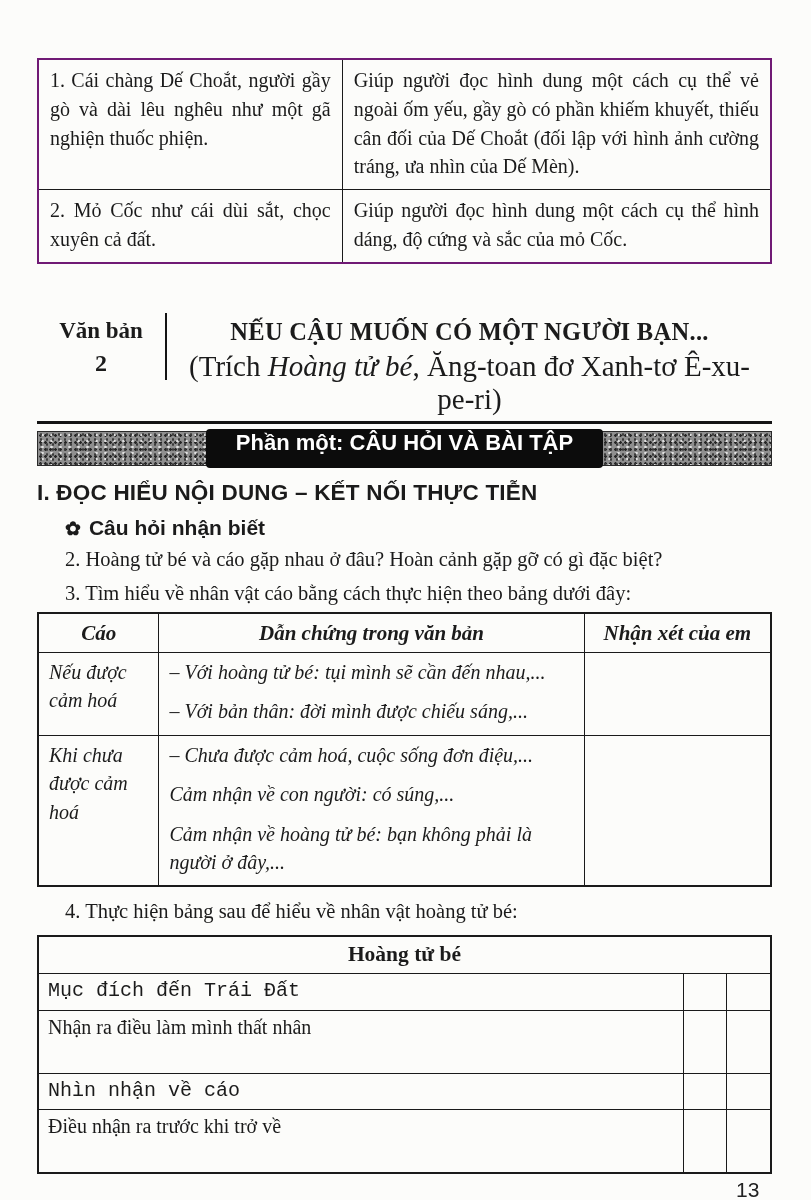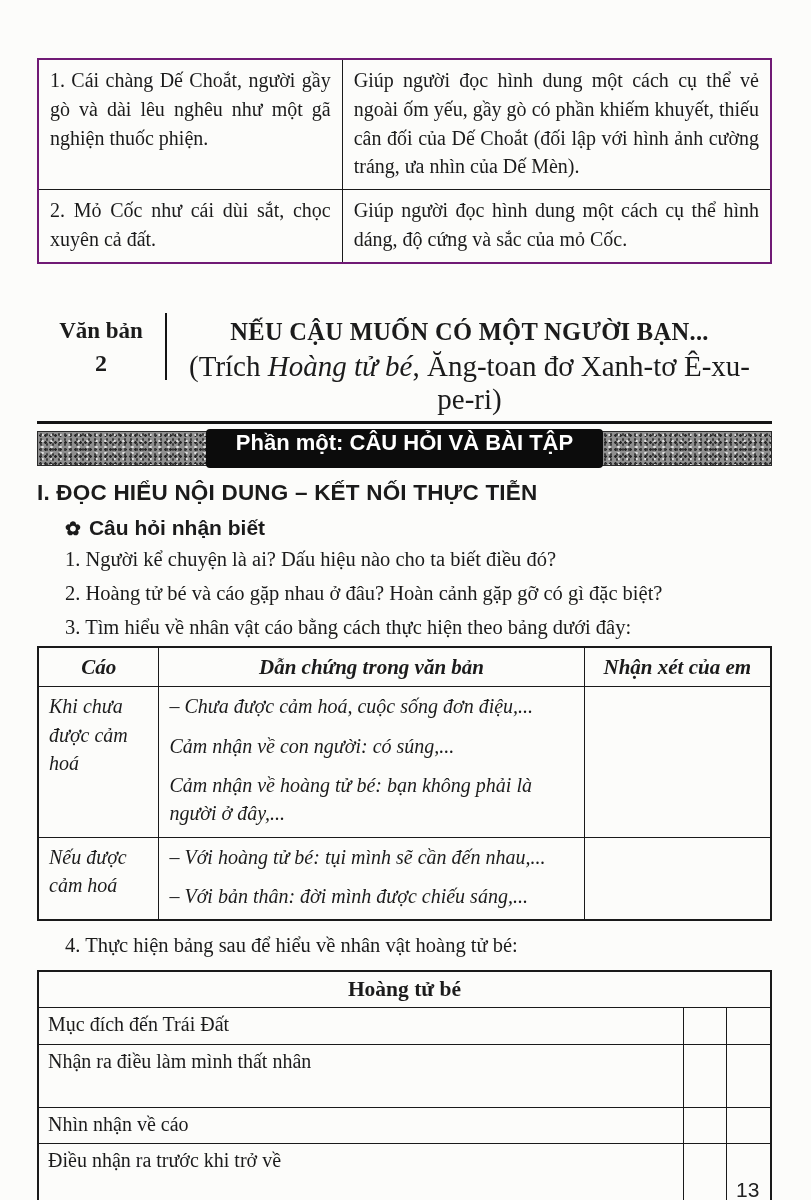--- a/index.html
+++ b/index.html
@@ -131,7 +131,6 @@
     <span class="flower">✿</span><span>Câu hỏi nhận biết</span>
   </div>
 
-  <p class="q">1. Người kể chuyện là ai? Dấu hiệu nào cho ta biết điều đó?</p>
   <p class="q">2. Hoàng tử bé và cáo gặp nhau ở đâu? Hoàn cảnh gặp gỡ có gì đặc biệt?</p>
   <p class="q">3. Tìm hiểu về nhân vật cáo bằng cách thực hiện theo bảng dưới đây:</p>
 

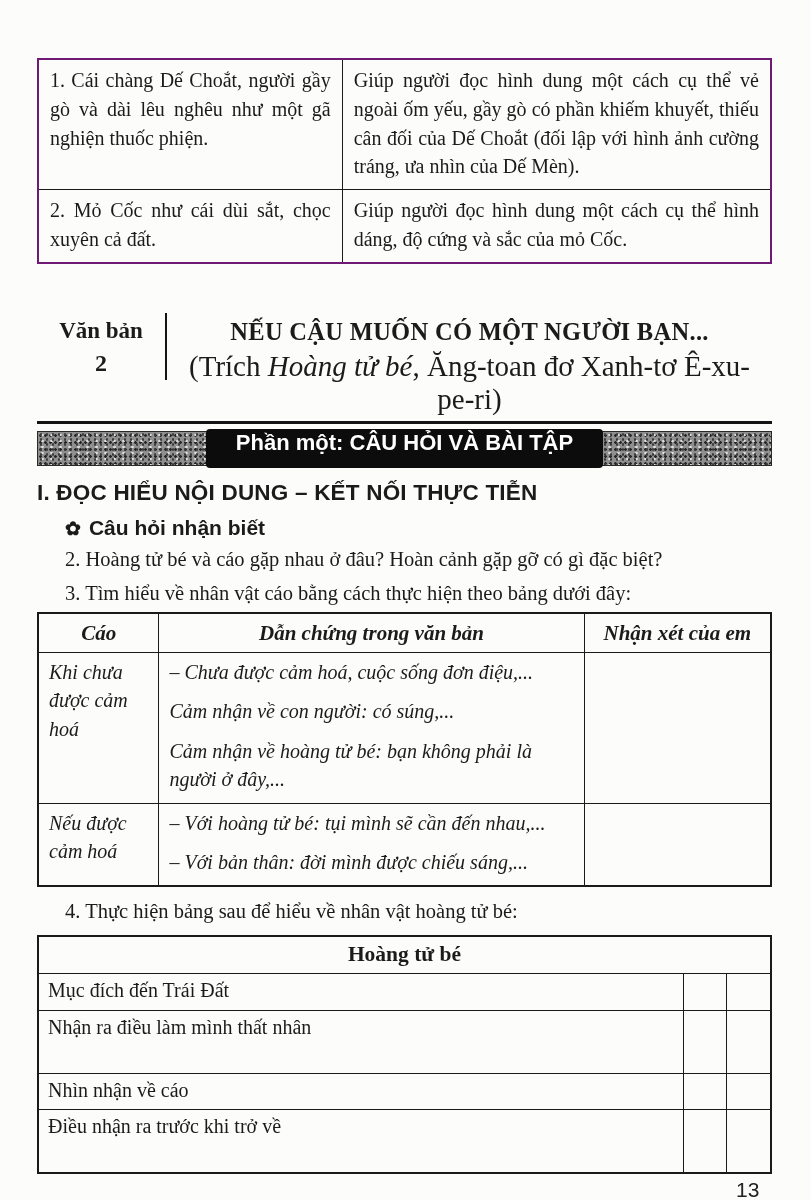--- a/index.html
+++ b/index.html
@@ -142,19 +142,19 @@
         <th class="col-cm">Nhận xét của em</th>
       </tr>
       <tr>
+        <td>Nếu được cảm hoá</td>
+        <td class="ev">
+          <p>– Với hoàng tử bé: tụi mình sẽ cần đến nhau,...</p>
+          <p>– Với bản thân: đời mình được chiếu sáng,...</p>
+        </td>
+        <td></td>
+      </tr>
+      <tr>
         <td>Khi chưa được cảm hoá</td>
         <td class="ev">
           <p>– Chưa được cảm hoá, cuộc sống đơn điệu,...</p>
           <p>Cảm nhận về con người: có súng,...</p>
           <p>Cảm nhận về hoàng tử bé: bạn không phải là người ở đây,...</p>
-        </td>
-        <td></td>
-      </tr>
-      <tr>
-        <td>Nếu được cảm hoá</td>
-        <td class="ev">
-          <p>– Với hoàng tử bé: tụi mình sẽ cần đến nhau,...</p>
-          <p>– Với bản thân: đời mình được chiếu sáng,...</p>
         </td>
         <td></td>
       </tr>

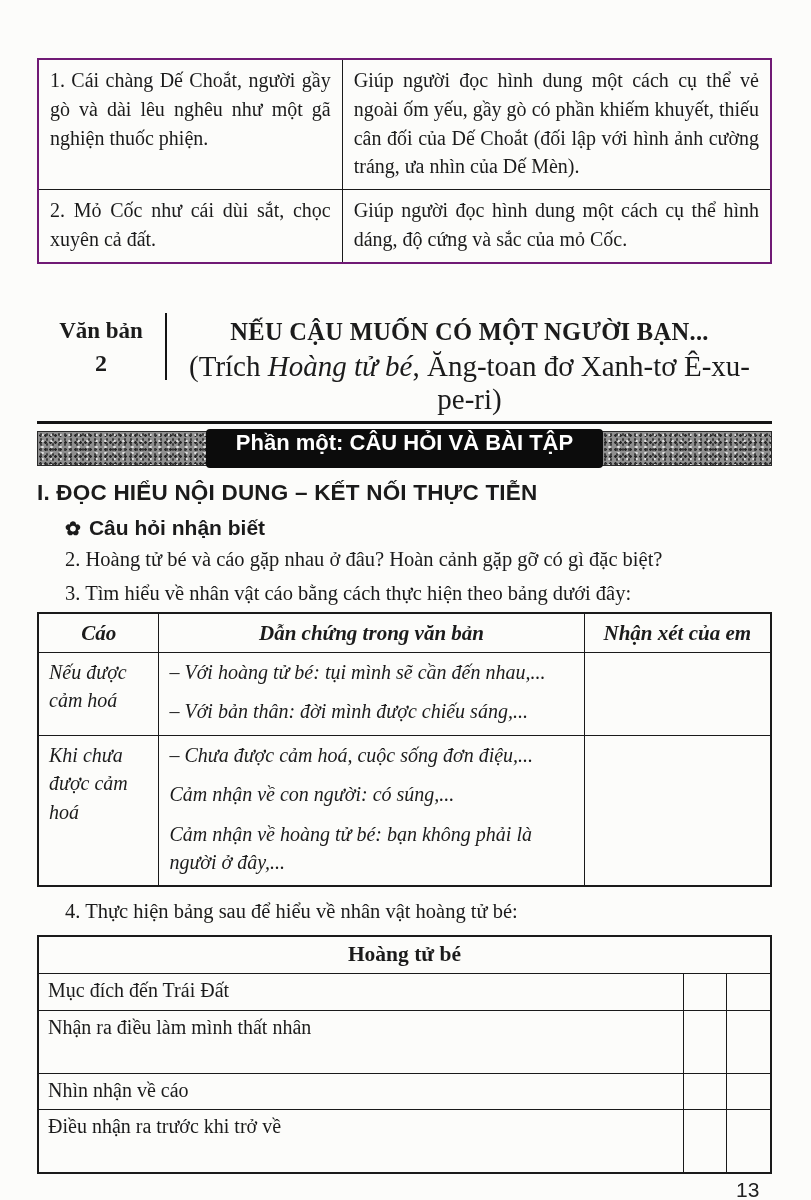--- a/index.html
+++ b/index.html
@@ -84,7 +84,7 @@
   .t-prince .col-danchung{width:38%;}
   .t-prince .col-nhanxet{width:30%;}
   .t-prince .r-tall td{height:54px;}
-  .t-prince .r-short td{height:26px;}
+  .t-prince .r-short td{height:26px;font-family:Liberation Mono, monospace;}
 
   
   .page-num{

